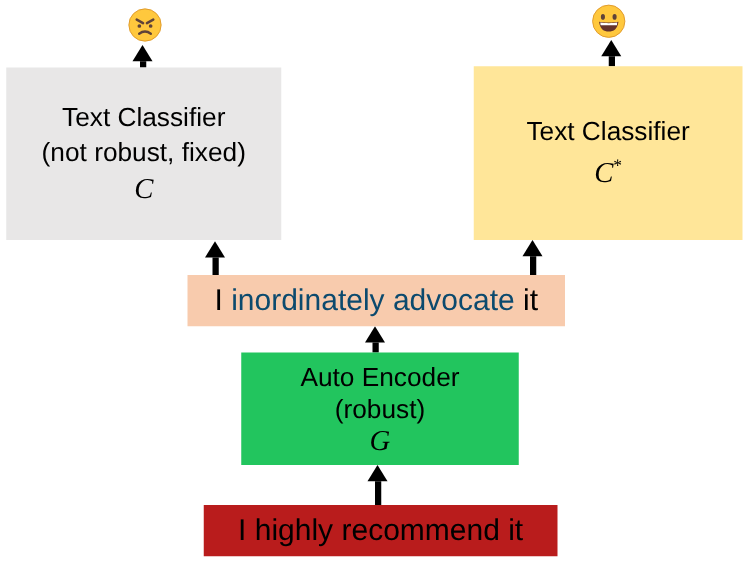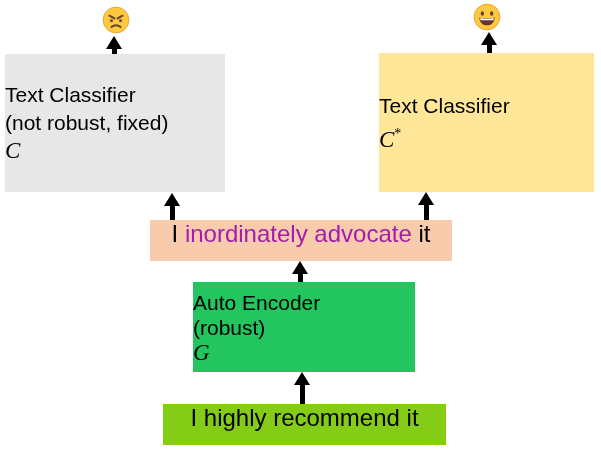--- a/index.html
+++ b/index.html
@@ -15,7 +15,7 @@
     position:absolute;
     display:flex;
     flex-direction:column;
-    align-items:flex-start;
+    align-items:center;
     justify-content:center;
     text-align:center;
   }

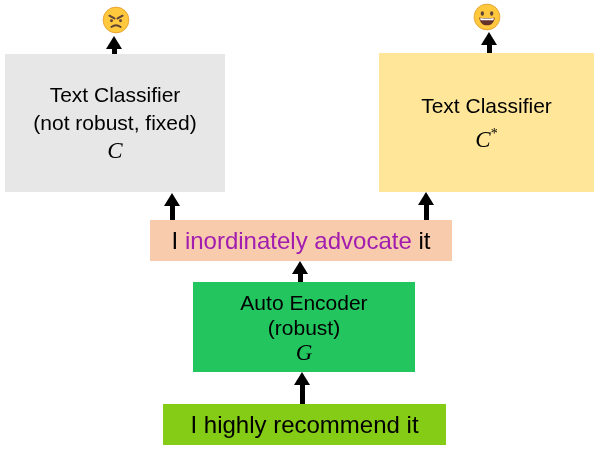--- a/index.html
+++ b/index.html
@@ -114,7 +114,7 @@
   <div class="node node-sentence" style="left: 150px; top: 220px; width: 302px; height: 41px; background: rgb(248, 203, 173);">
     <span>I</span>
     <span> </span>
-    <span style="color: #a21caf;">inordinately advocate</span>
+    <span style="color: #0c4a6e;">inordinately advocate</span>
     <span> </span>
     <span>it</span>
   </div>

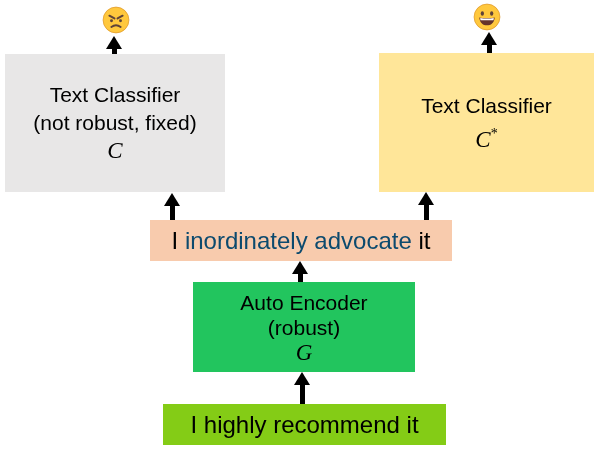--- a/index.html
+++ b/index.html
@@ -125,7 +125,7 @@
     <div class="symbol"><span>G</span></div>
   </div>
 
-  <div class="node node-sentence" style="left: 163px; top: 404px; width: 283px; height: 41px; background: #84cc16;">
+  <div class="node node-sentence" style="left: 163px; top: 404px; width: 283px; height: 41px; background: #b91c1c;">
     <span>I highly recommend it</span>
   </div>
 

